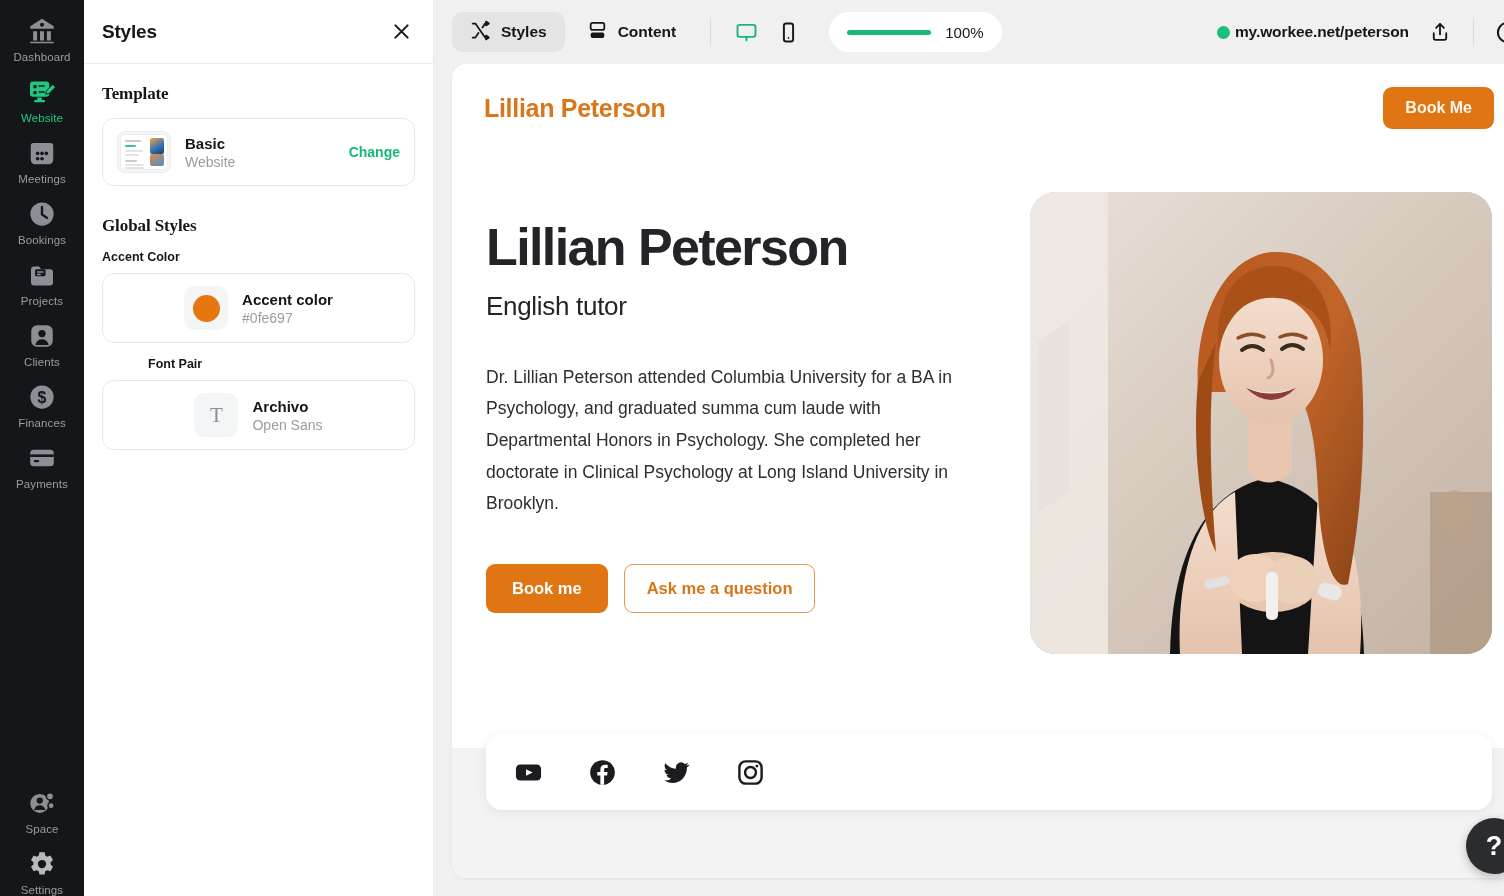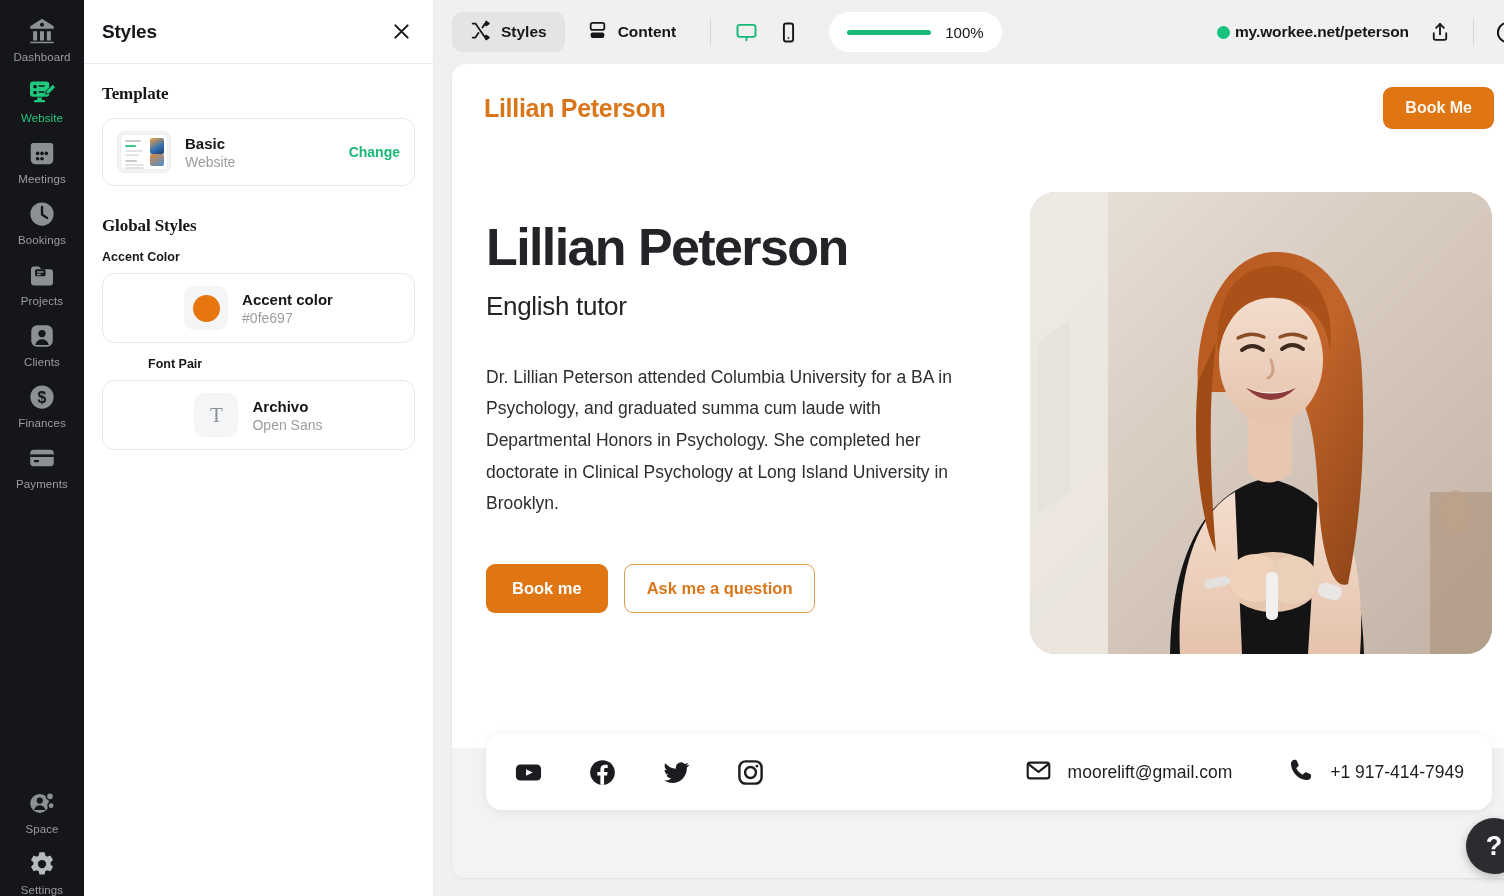--- a/index.html
+++ b/index.html
@@ -611,25 +611,6 @@
             </span>
           </div>
 
-          <div class="contacts">
-            <div class="contact">
-              <span>
-                <svg width="27" height="27" viewBox="0 0 24 24" fill="none" stroke="#1b1c1f" stroke-width="1.9" stroke-linejoin="round">
-                    <rect x="2.4" y="5" width="19.2" height="14" rx="2.2"></rect>
-                    <path d="m2.8 6.2 9.2 7 9.2-7"></path>
-                  </svg>
-              </span>
-              <span class="contact-txt">moorelift@gmail.com</span>
-            </div>
-            <div class="contact">
-              <span>
-                <svg width="26" height="26" viewBox="0 0 24 24">
-                    <path d="M6.4 2.6c1 0 1.6.5 2 1.4l1.2 2.8c.35.82.16 1.5-.5 2.1l-1.1 1c-.3.27-.36.53-.2.86a13.6 13.6 0 0 0 5.4 5.4c.33.16.6.1.87-.2l1-1.1c.6-.66 1.28-.85 2.1-.5l2.8 1.2c.9.4 1.4 1 1.4 2 0 2.4-2 4-4.3 3.7C9.3 20.3 3.7 14.7 2.7 6.9 2.4 4.6 4 2.6 6.4 2.6Z" fill="#1b1c1f"></path>
-                  </svg>
-              </span>
-              <span class="contact-txt">+1 917-414-7949</span>
-            </div>
-          </div>
         </div>
 
       </div>

